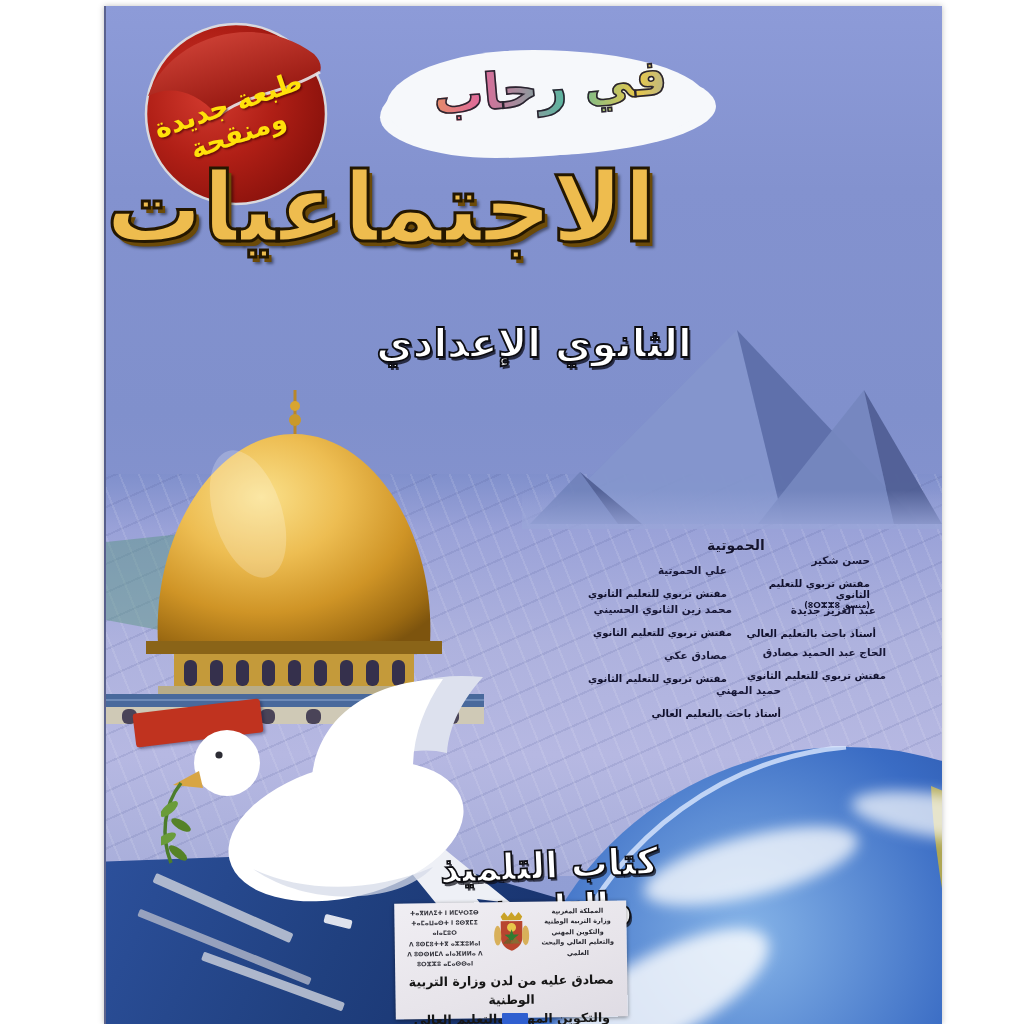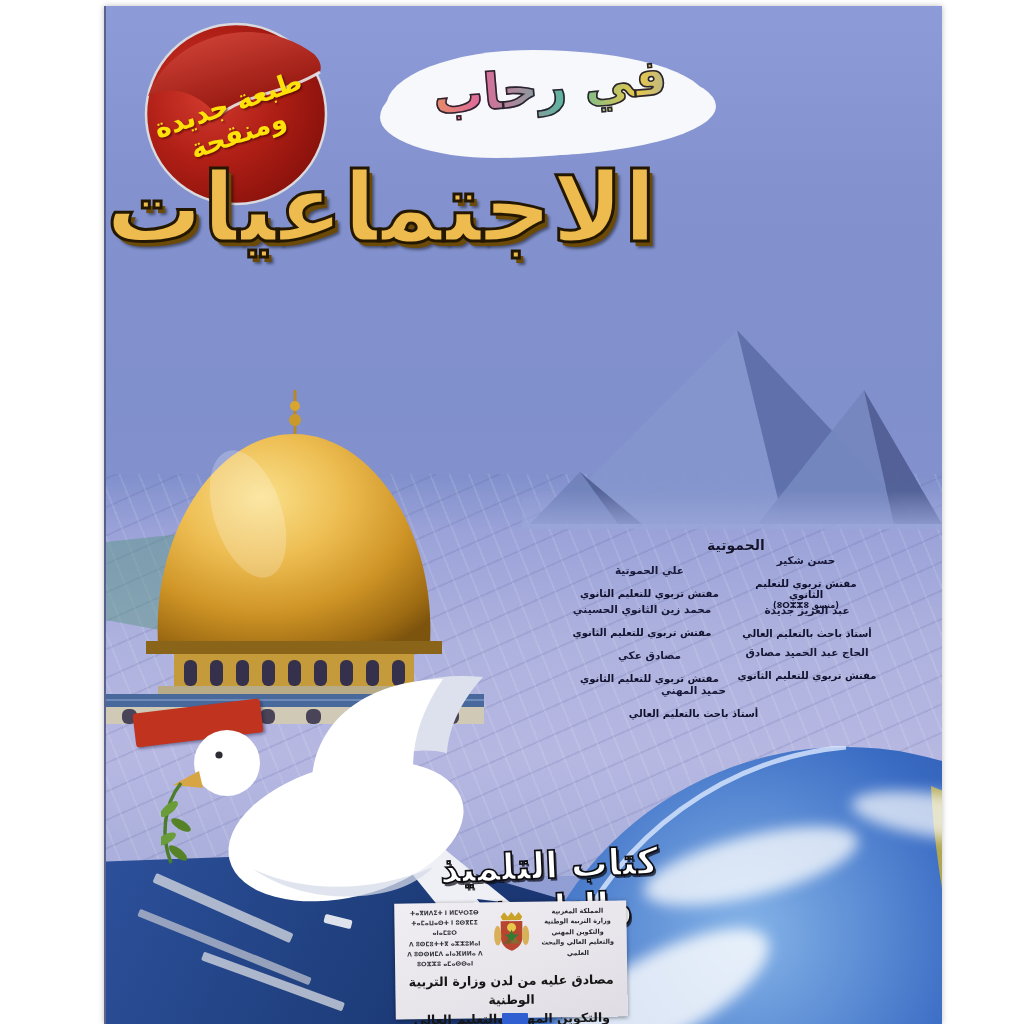--- a/index.html
+++ b/index.html
@@ -232,6 +232,7 @@
 
   <div class="main-title rtl">الاجتماعيات</div>
   <div class="subtitle rtl">
+    <div class="l2">الثانوي الإعدادي</div>
   </div>
 
   <div class="authors-heading rtl">الحموتية</div>

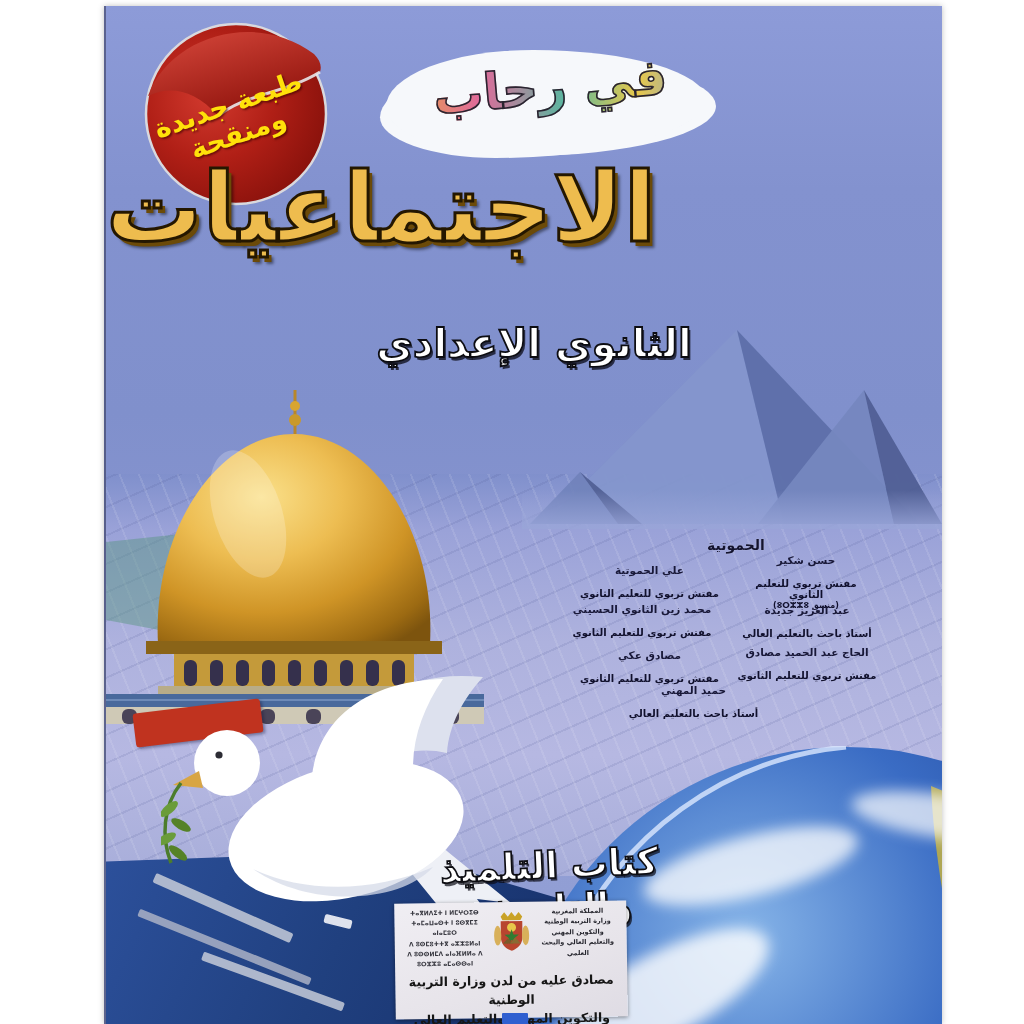--- a/index.html
+++ b/index.html
@@ -62,7 +62,7 @@
   
   .authors-heading{position:absolute;left:560px;top:531px;width:140px;text-align:center;
       font-size:14px;font-weight:700;color:#13132e;text-shadow:0 0 1px rgba(255,255,255,.5);}
-  .author{position:absolute;text-align:center;color:#181838;direction:rtl;}
+  .author{position:absolute;text-align:right;color:#181838;direction:rtl;}
   .author .a-name{font-size:10.5px;font-weight:700;display:block;}
   .author .a-role{font-size:10px;font-weight:700;display:block;margin-top:12px;color:#10102c;}
   .author .a-note{font-size:8px;font-weight:700;display:block;margin-top:1px;color:#10102c;}

